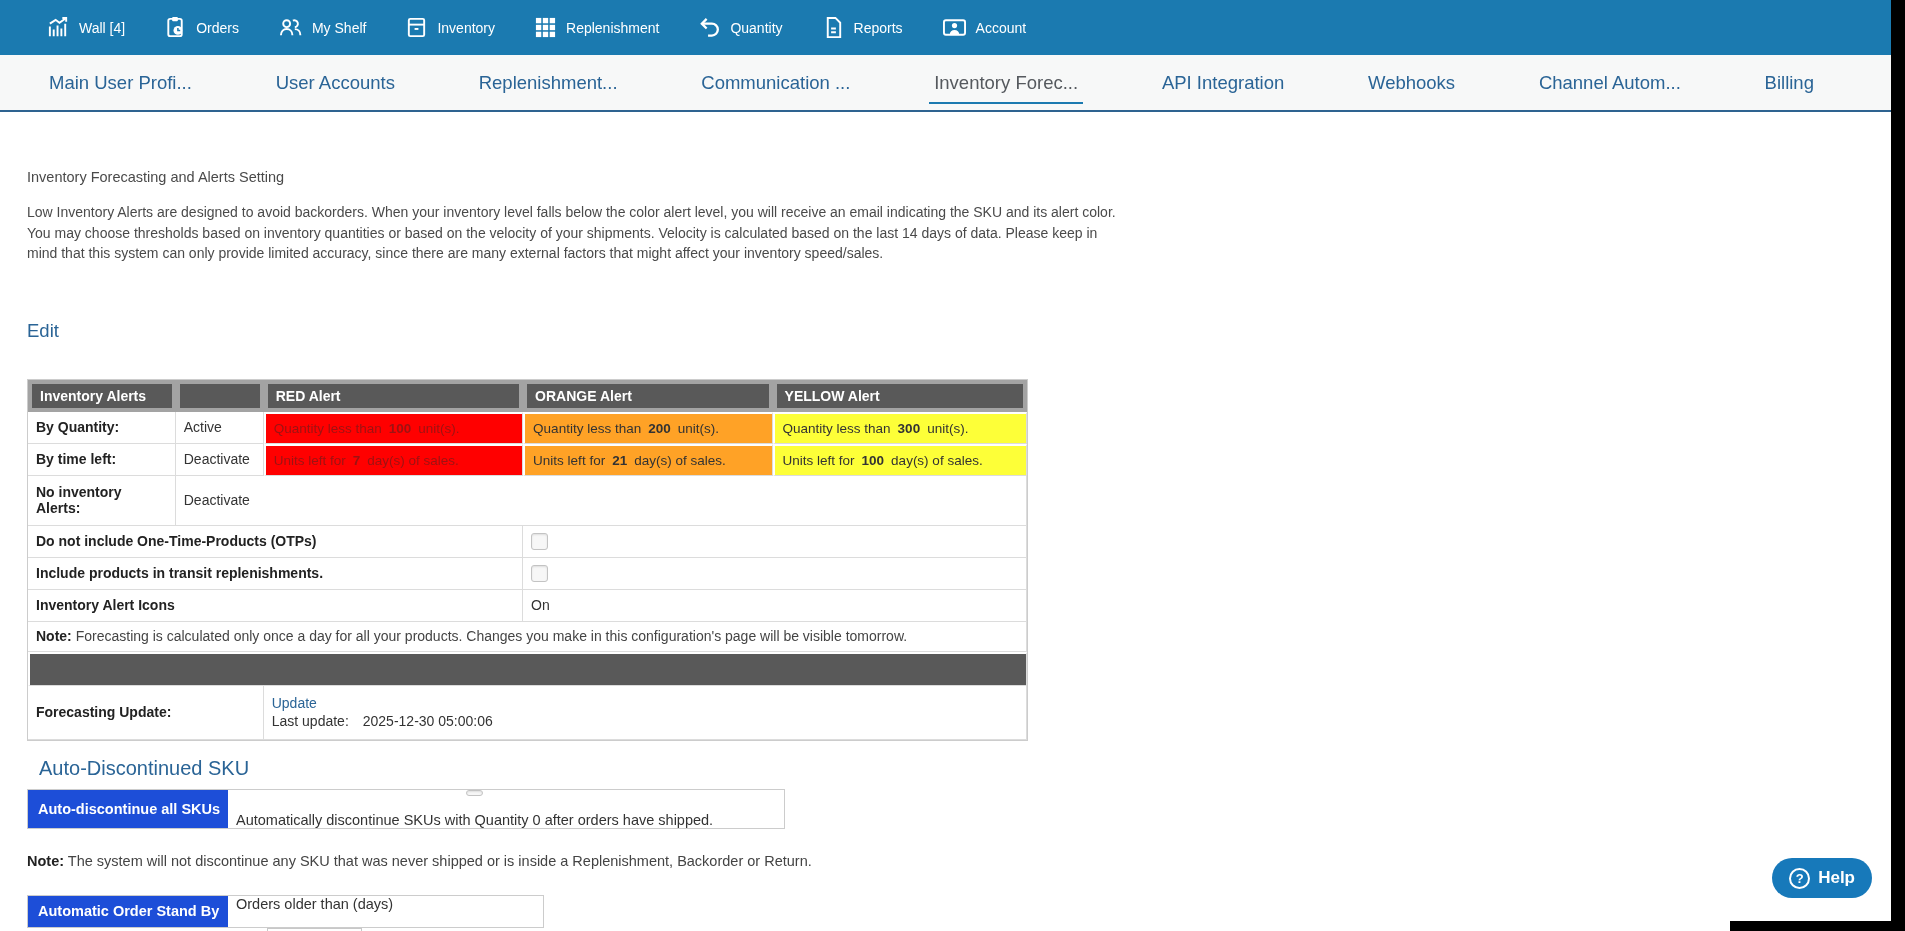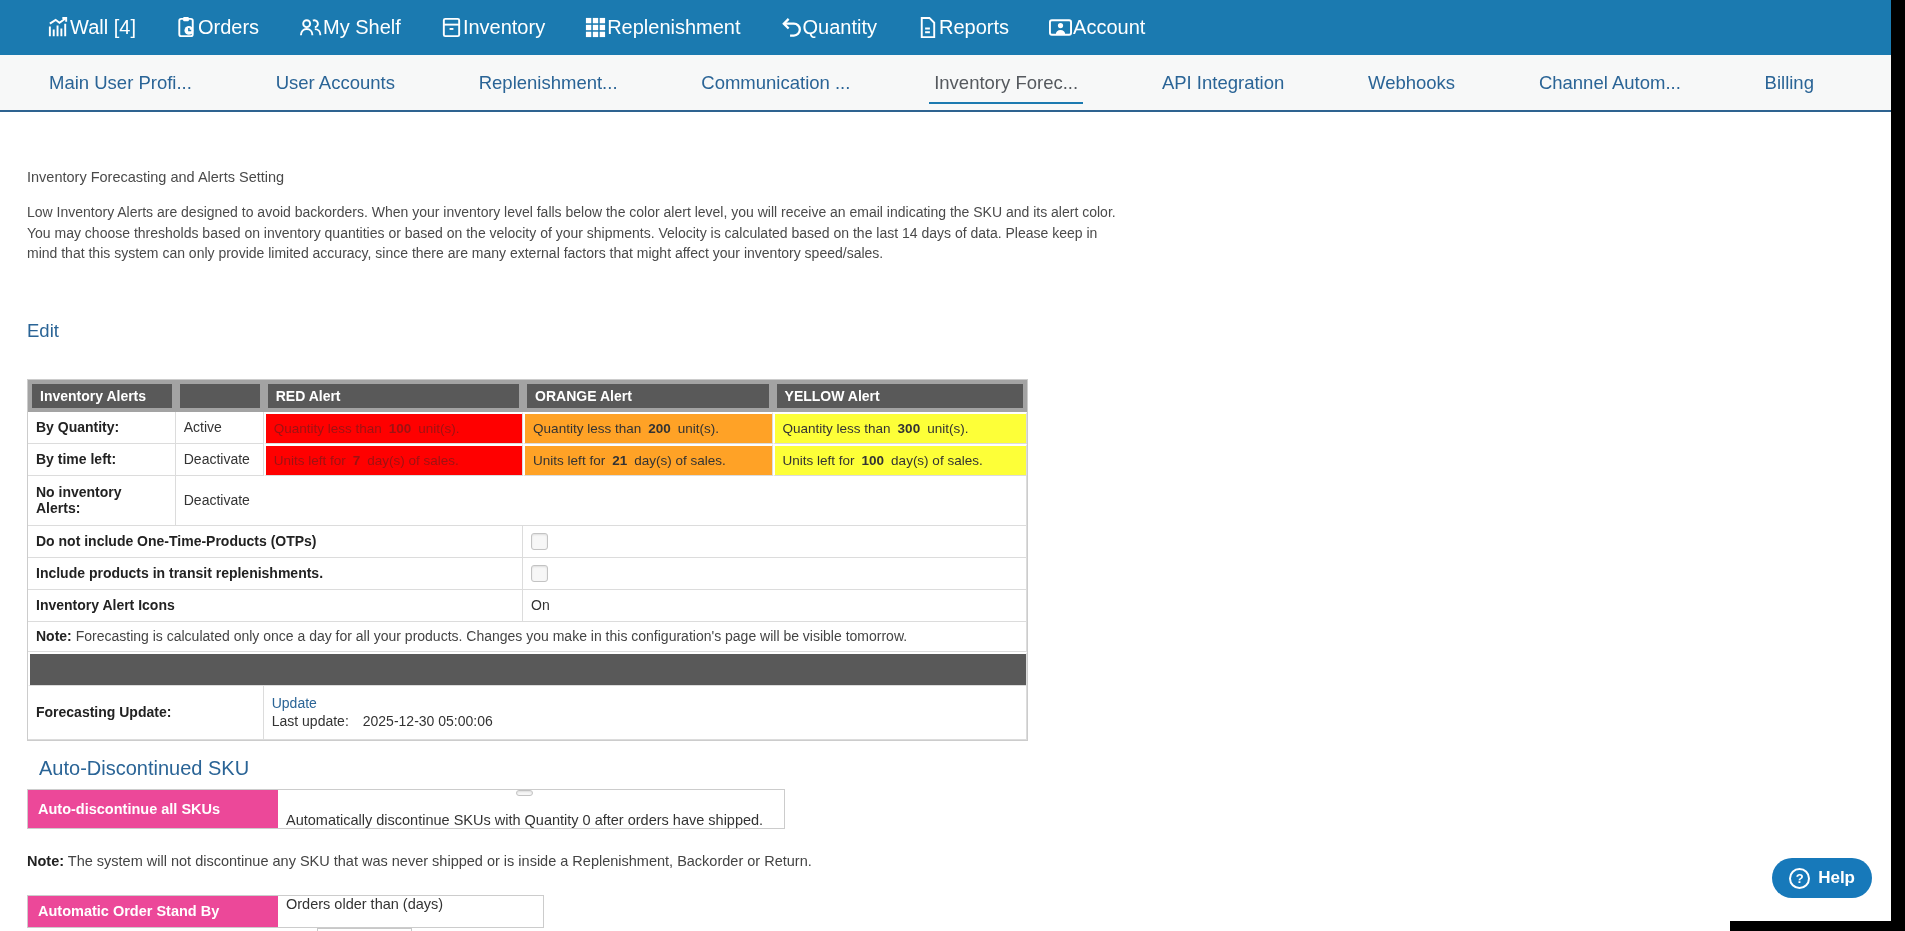--- a/index.html
+++ b/index.html
@@ -14,7 +14,7 @@
     height:55px; background:#1b7ab0; display:flex; align-items:center;
     gap:39px; padding-left:47px; color:#fff;
   }
-  .nav-item { display:flex; align-items:center; font-size:20px; cursor:pointer; white-space:nowrap; }
+  .nav-item { display:flex; align-items:center; gap:9px; font-size:14px; cursor:pointer; white-space:nowrap; }
   .nav-item svg { display:block; }
 
   

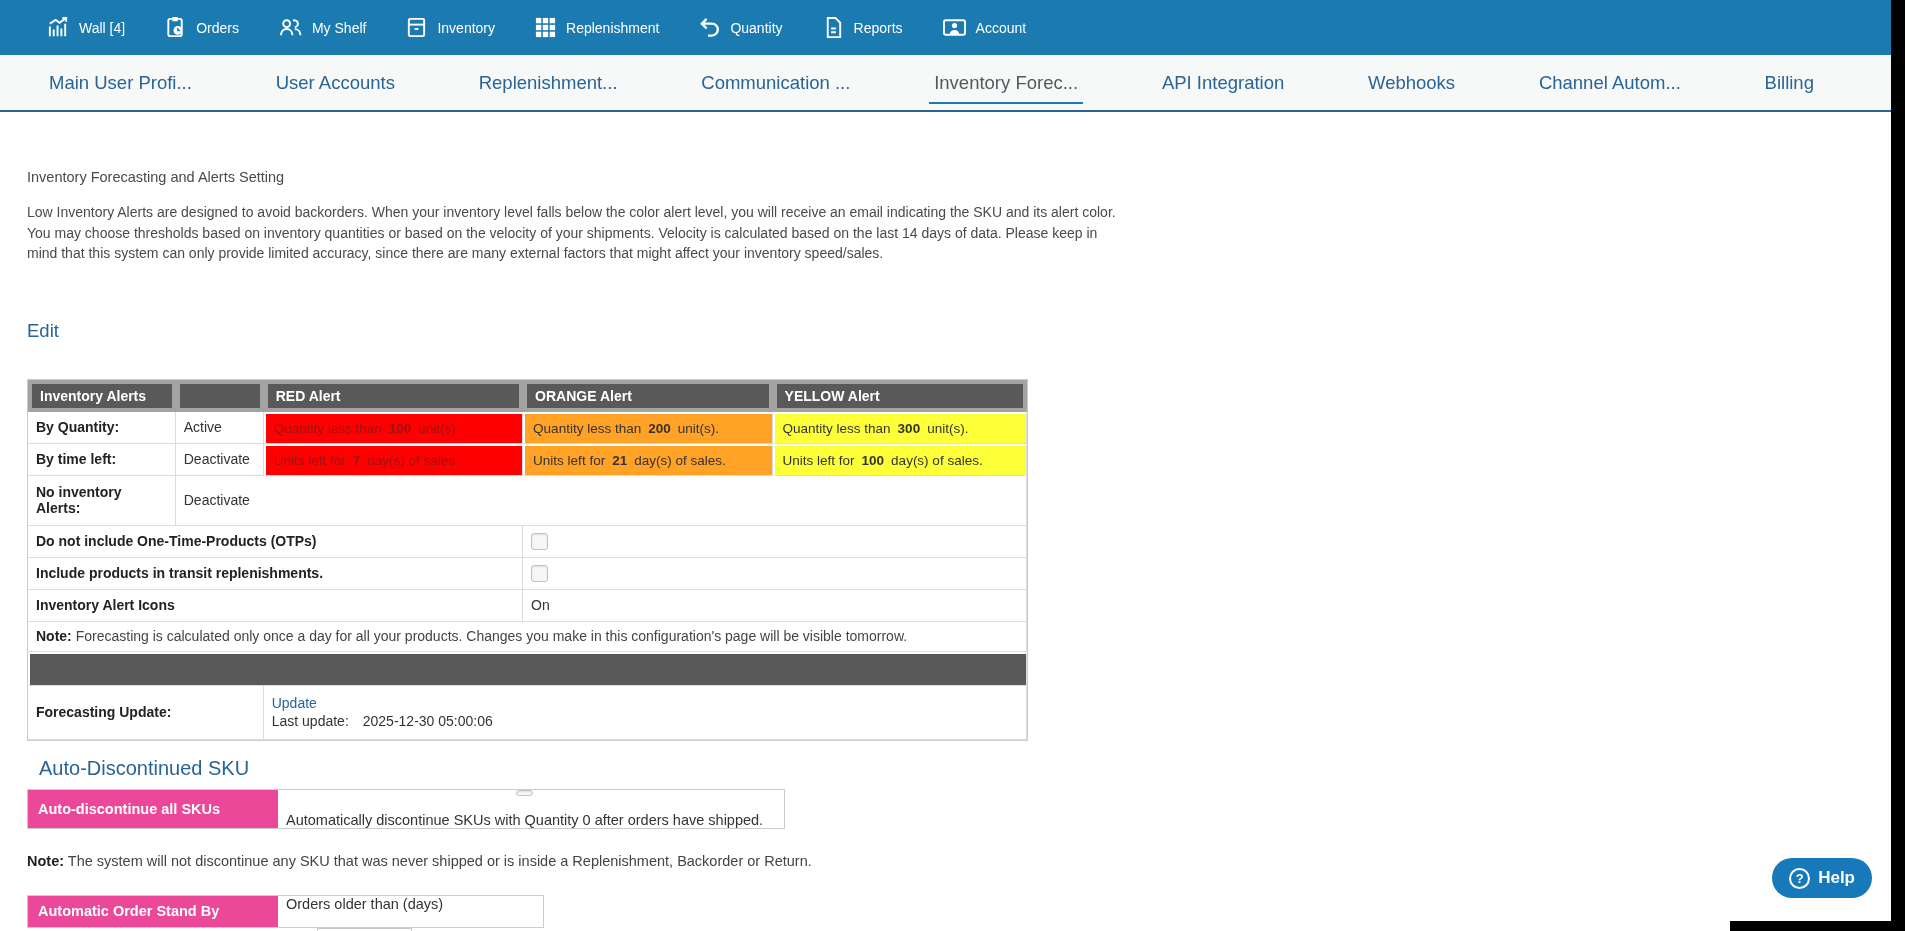--- a/index.html
+++ b/index.html
@@ -78,7 +78,7 @@
     margin-top:9px; border:1px solid #ccc; display:flex; align-items:stretch; background:#fff;
   }
   .bar-row .dark-cell {
-    width:250px; background:#ec4899; color:#fff; font-weight:bold; font-size:14.5px;
+    width:200px; background:#1d4ed8; color:#fff; font-weight:bold; font-size:14.5px;
     display:flex; align-items:center; padding-left:10px; flex:none;
   }
   .bar-row .white-cell { display:flex; align-items:center; gap:16px; padding:0 8px; font-size:14.5px; color:#333;flex-direction:column; }

